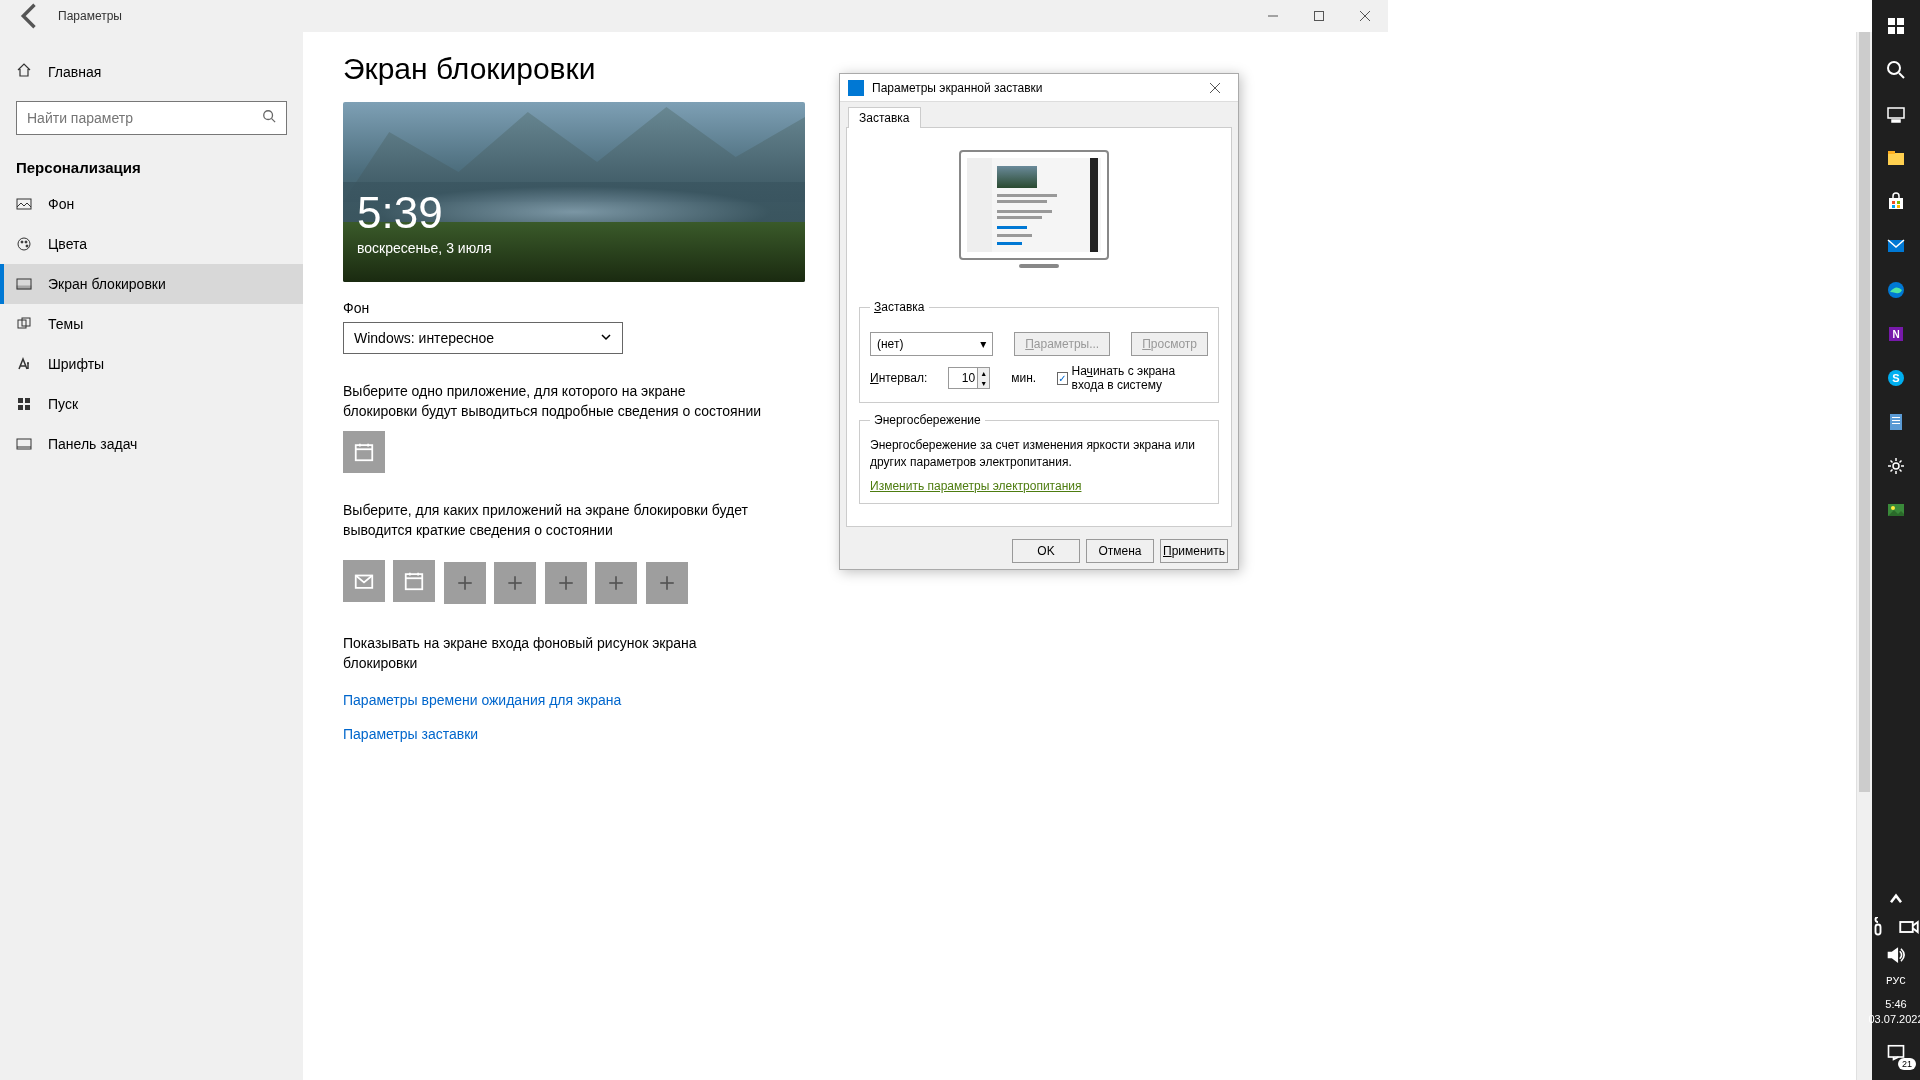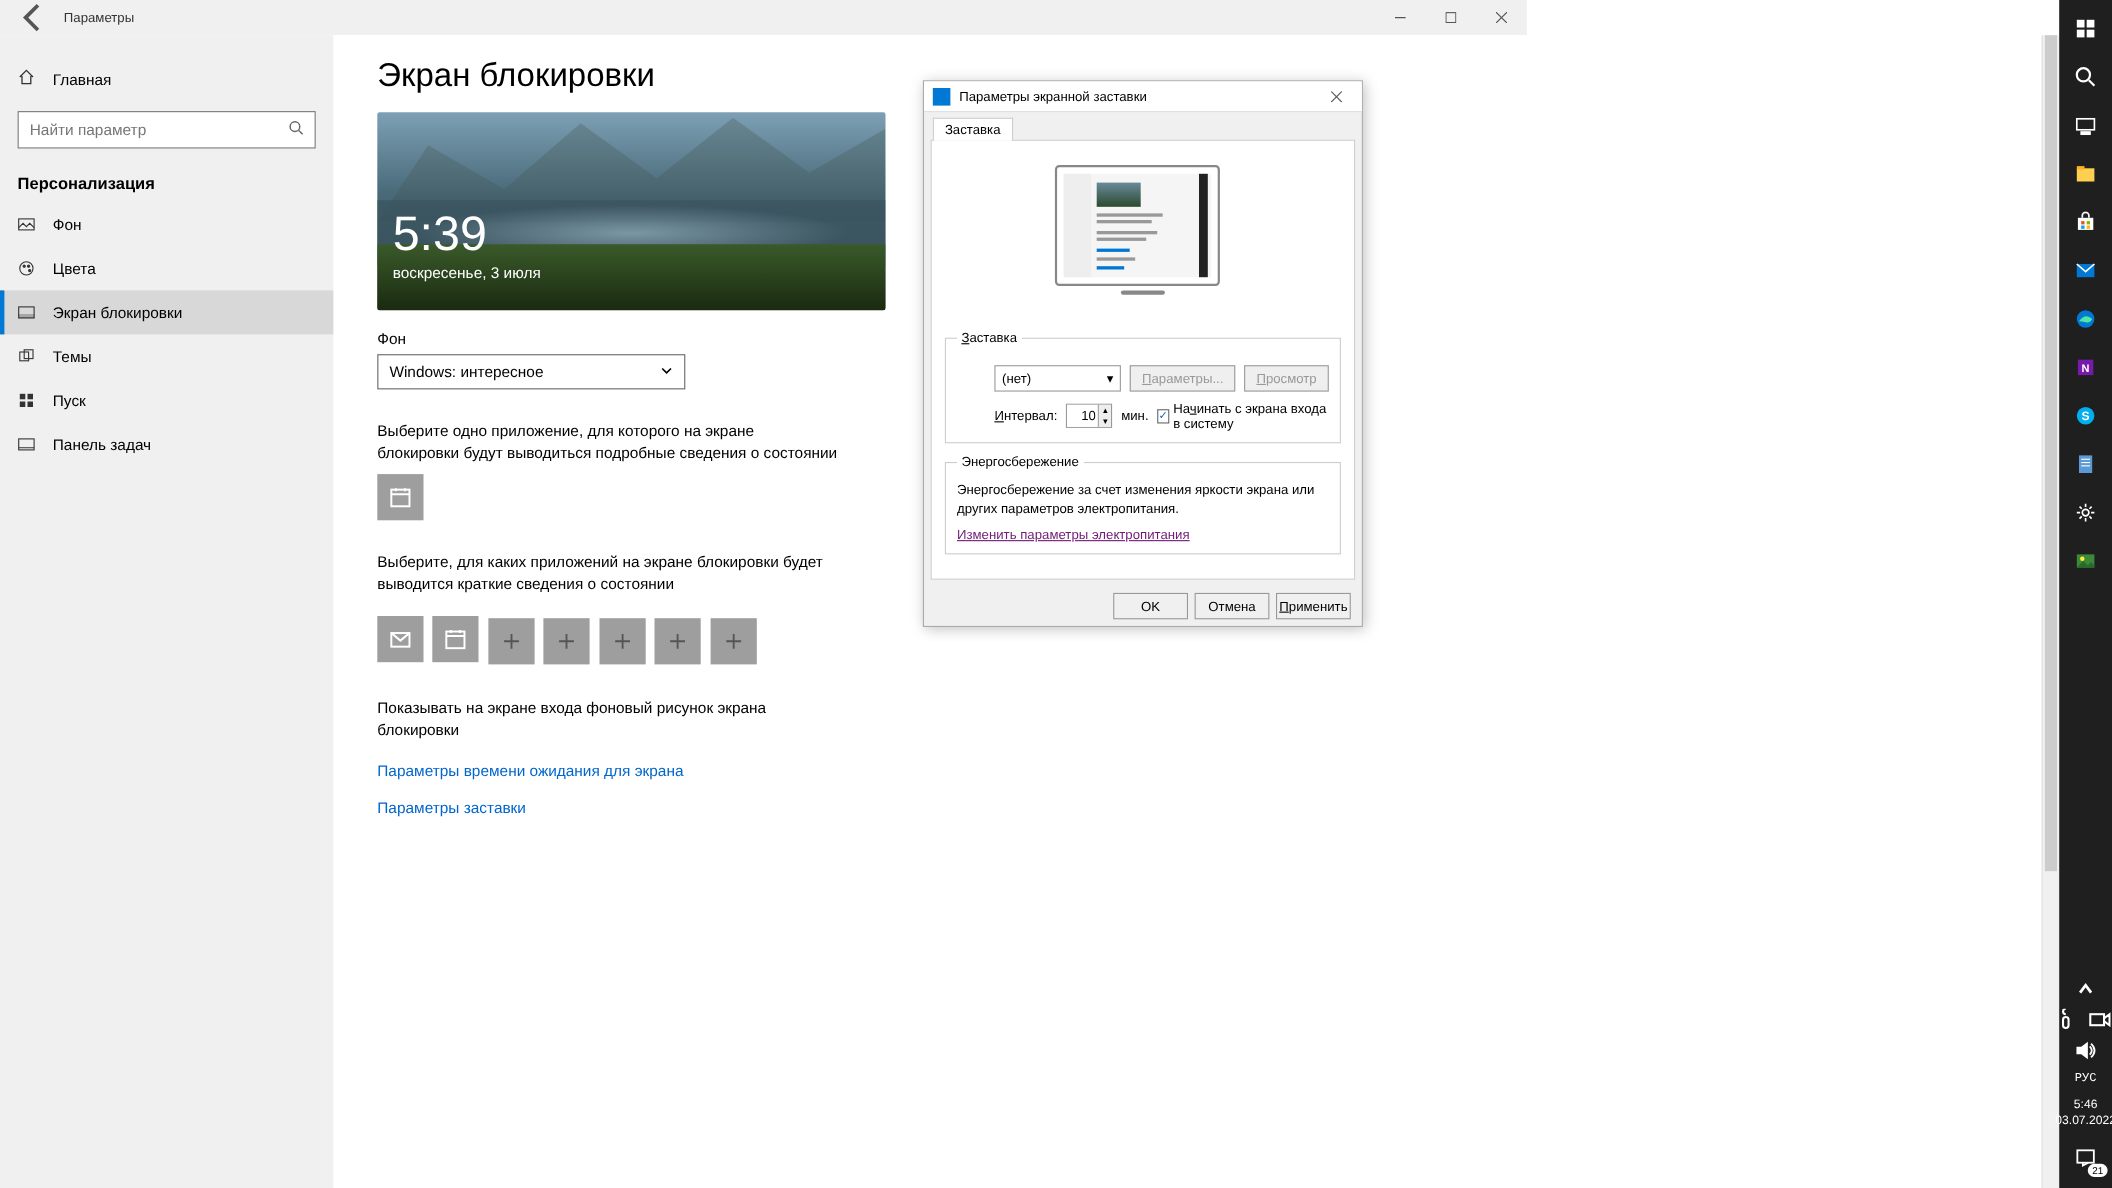--- a/index.html
+++ b/index.html
@@ -64,7 +64,7 @@
 
 .fieldset { border: 1px solid #ccc; padding: 10px; margin-bottom: 10px; font-size: 12px; }
 .fieldset legend { padding: 0 4px; font-size: 12px; }
-.row { display: flex; align-items: center; gap: 8px; margin-top: 8px; margin-left: 34px; }
+.row { display: flex; align-items: center; gap: 21px; margin-top: 8px; }
 .combo { flex: 1; height: 24px; border: 1px solid #999; background: #fff; display: flex; align-items: center; padding: 0 6px; font-size: 12px; justify-content: space-between; cursor: pointer; }
 .btn { height: 24px; padding: 0 10px; font-size: 12px; border: 1px solid #999; background: #e8e8e8; cursor: pointer; display: flex; align-items: center; }
 .btn.disabled { color: #999; background: #efefef; cursor: default; }

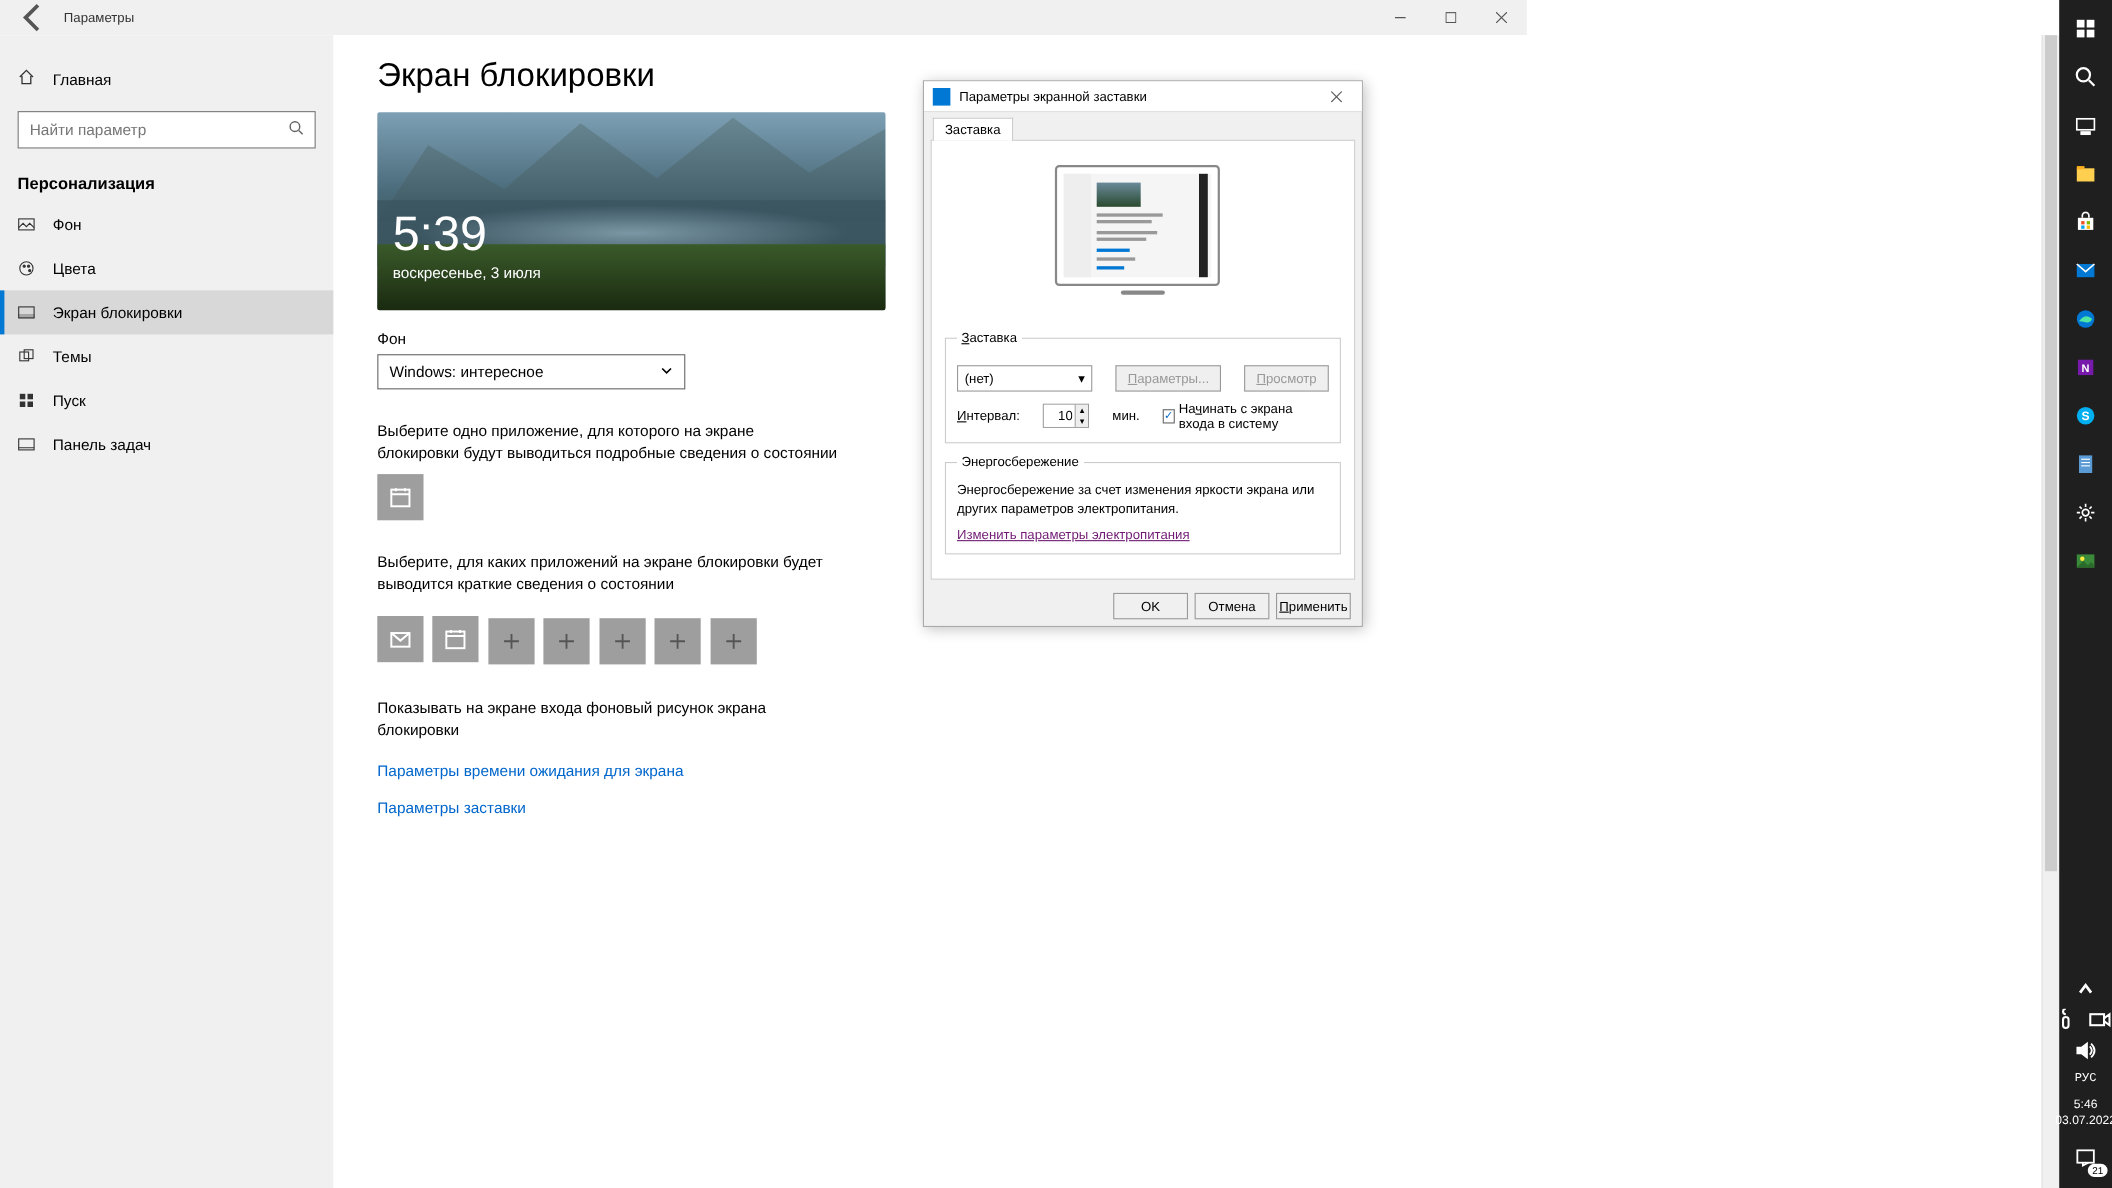--- a/index.html
+++ b/index.html
@@ -183,6 +183,14 @@
       </div>
       <div class="nav-item">
         <span class="icon">
+            <svg width="16" height="16" viewBox="0 0 16 16" fill="none" stroke="currentColor" stroke-width="1.5">
+              <path d="M3 13 L7 3 L11 13 M4.5 10 H9.5 M12 7 V13 M11 7 H13"></path>
+            </svg>
+          </span>
+        <span>Шрифты</span>
+      </div>
+      <div class="nav-item">
+        <span class="icon">
             <svg width="16" height="16" viewBox="0 0 16 16" fill="currentColor">
               <rect x="2" y="2" width="5" height="5"></rect>
               <rect x="9" y="2" width="5" height="5"></rect>

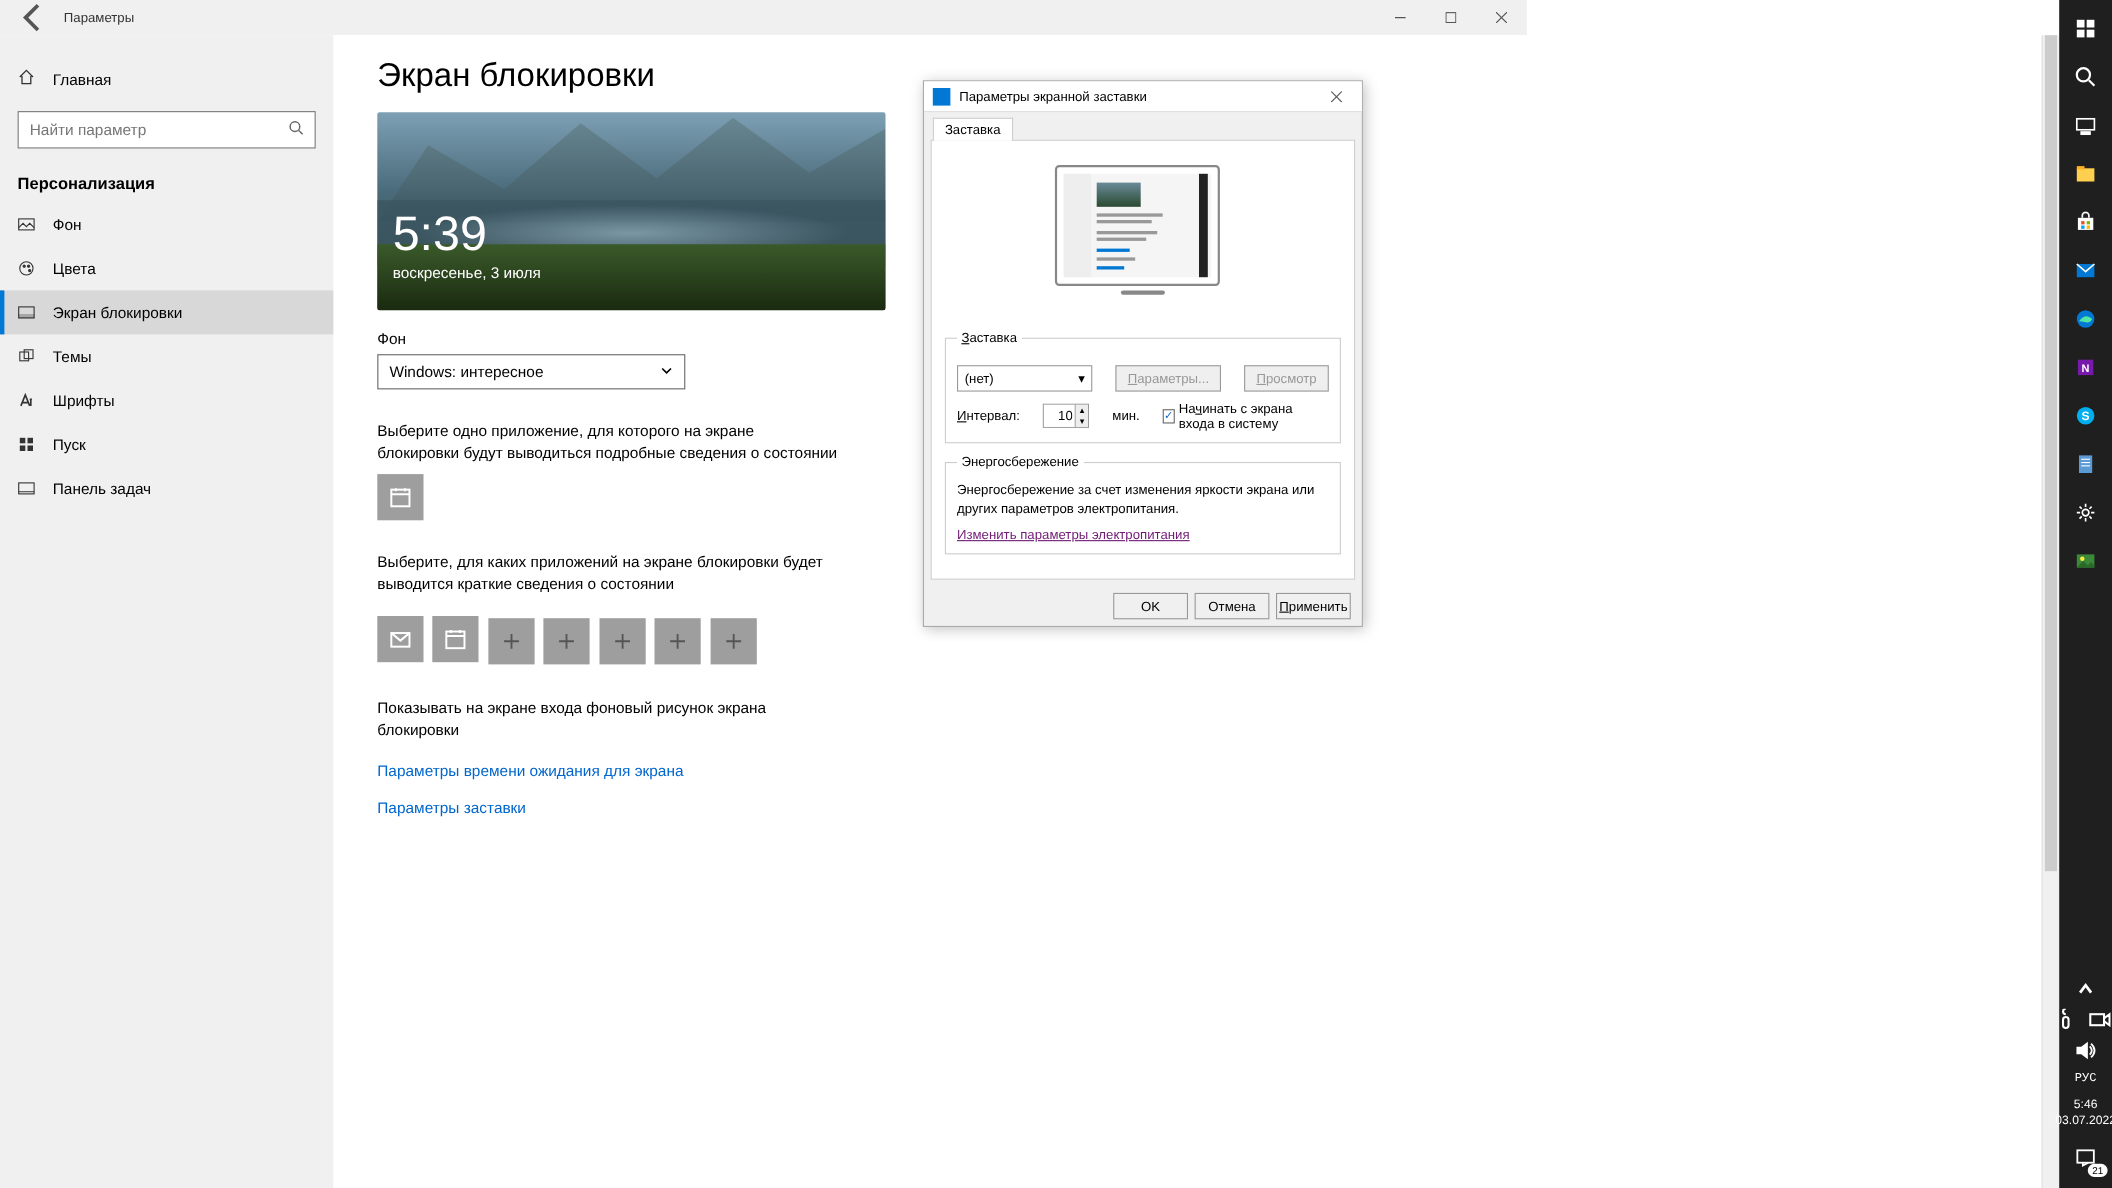--- a/index.html
+++ b/index.html
@@ -74,7 +74,7 @@
 .spin .arrows div { flex: 1; font-size: 7px; display: flex; align-items: center; justify-content: center; cursor: pointer; background: #eee; }
 .check { display: inline-flex; align-items: center; gap: 4px; font-size: 12px; }
 .check .box { width: 13px; height: 13px; border: 1px solid #666; display: flex; align-items: center; justify-content: center; font-size: 10px; color: #0066cc; }
-.dlg-link { color: #701a75; text-decoration: underline; font-size: 12px; cursor: pointer; }
+.dlg-link { color: #4d7c0f; text-decoration: underline; font-size: 12px; cursor: pointer; }
 .dlg-buttons { display: flex; justify-content: flex-end; gap: 6px; padding: 6px 10px; }
 .dlg-buttons .btn { width: 68px; justify-content: center; background: #f0f0f0; }
 .u { text-decoration: underline; }

